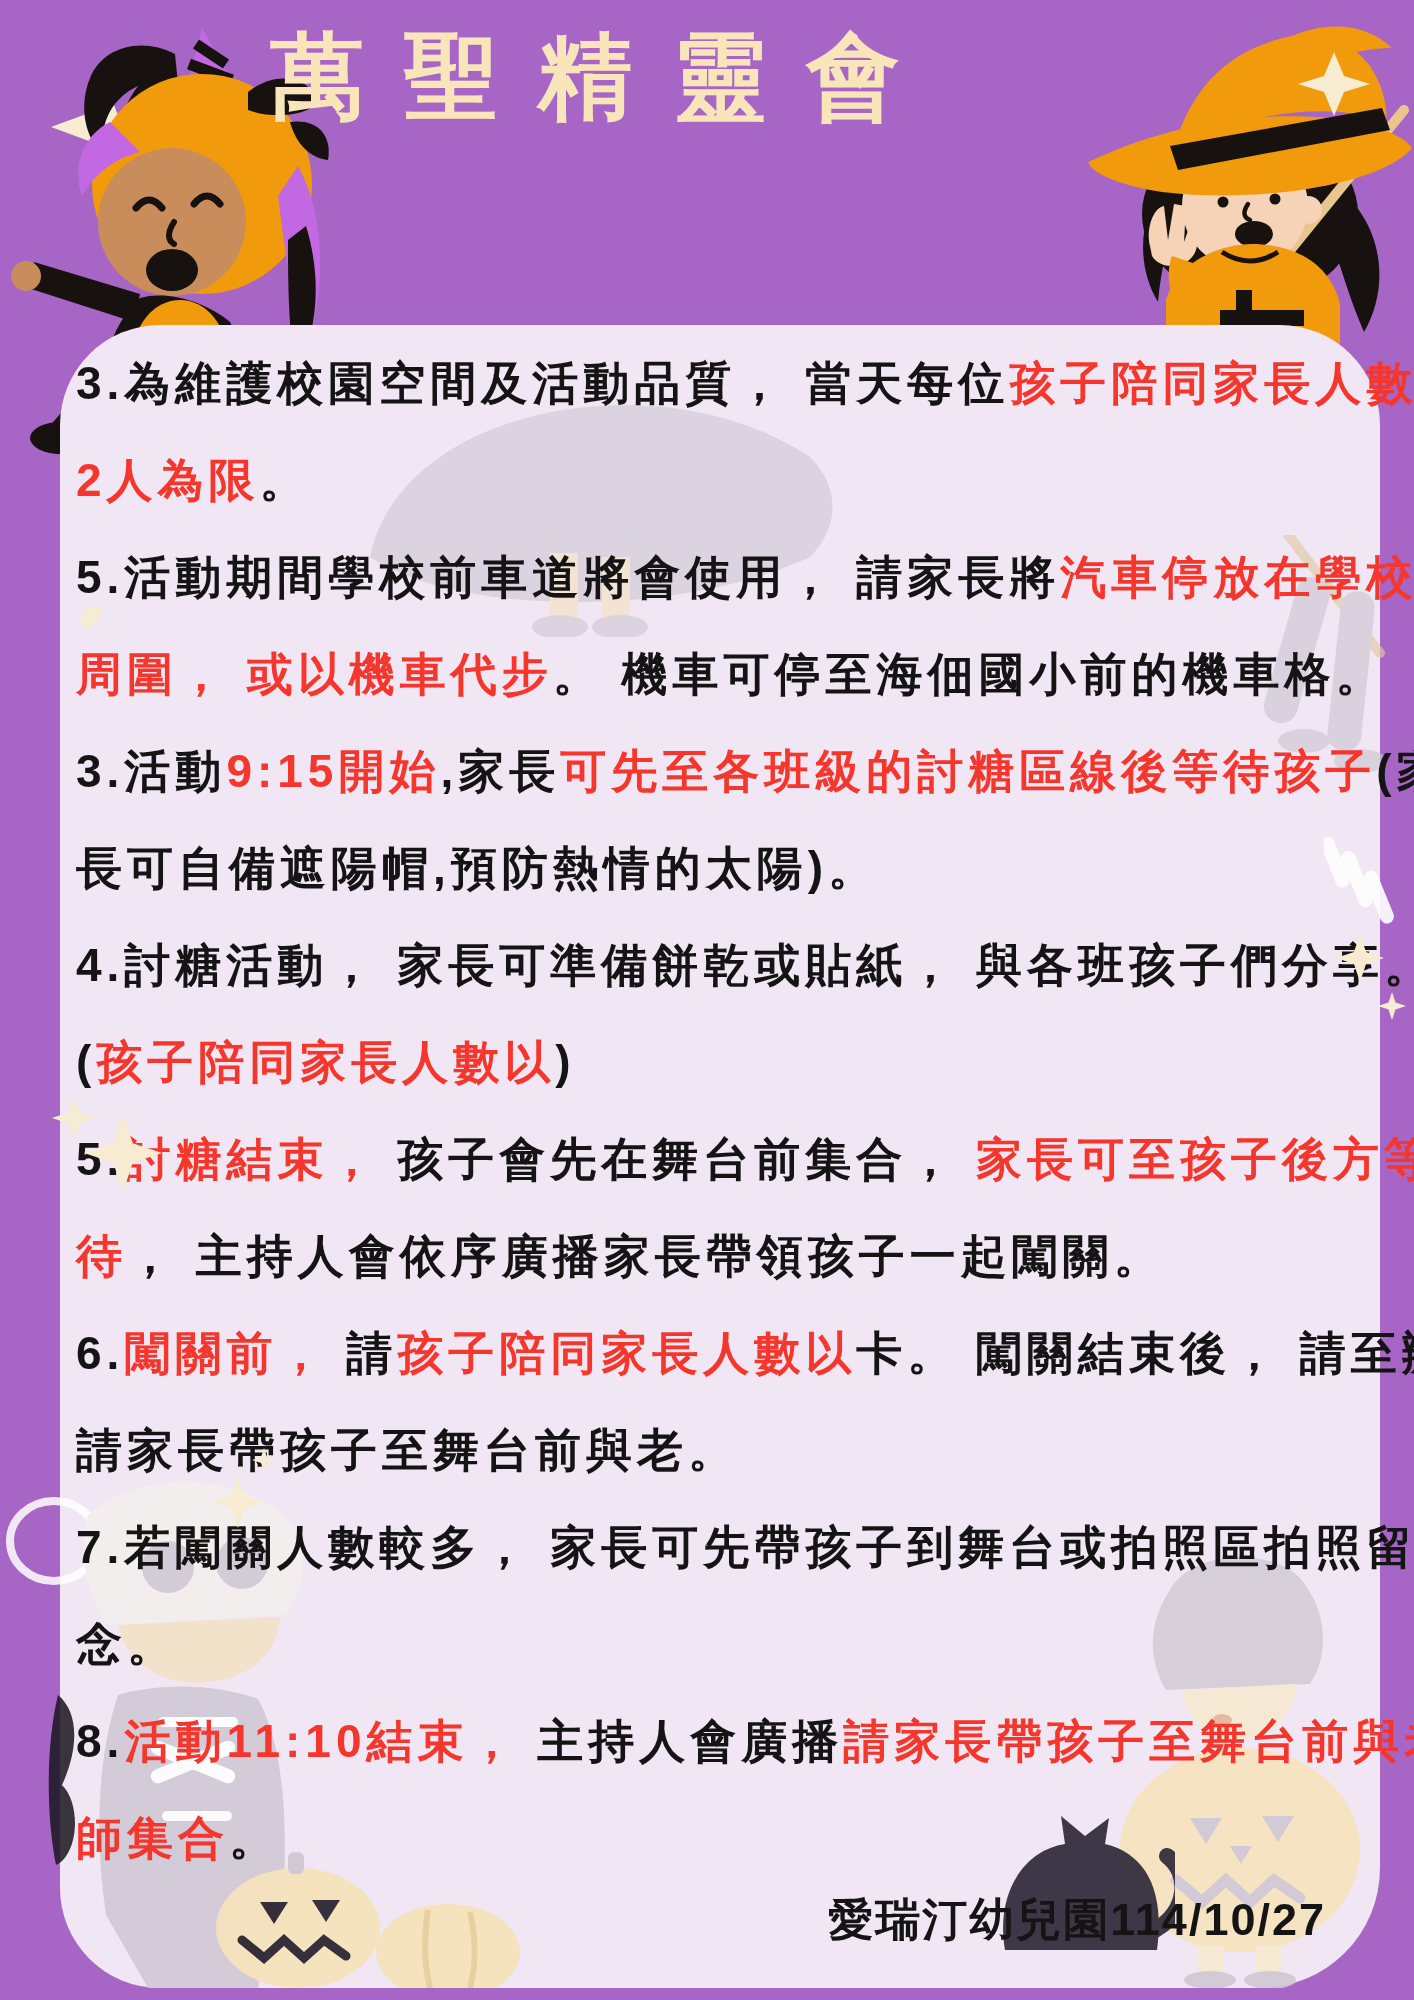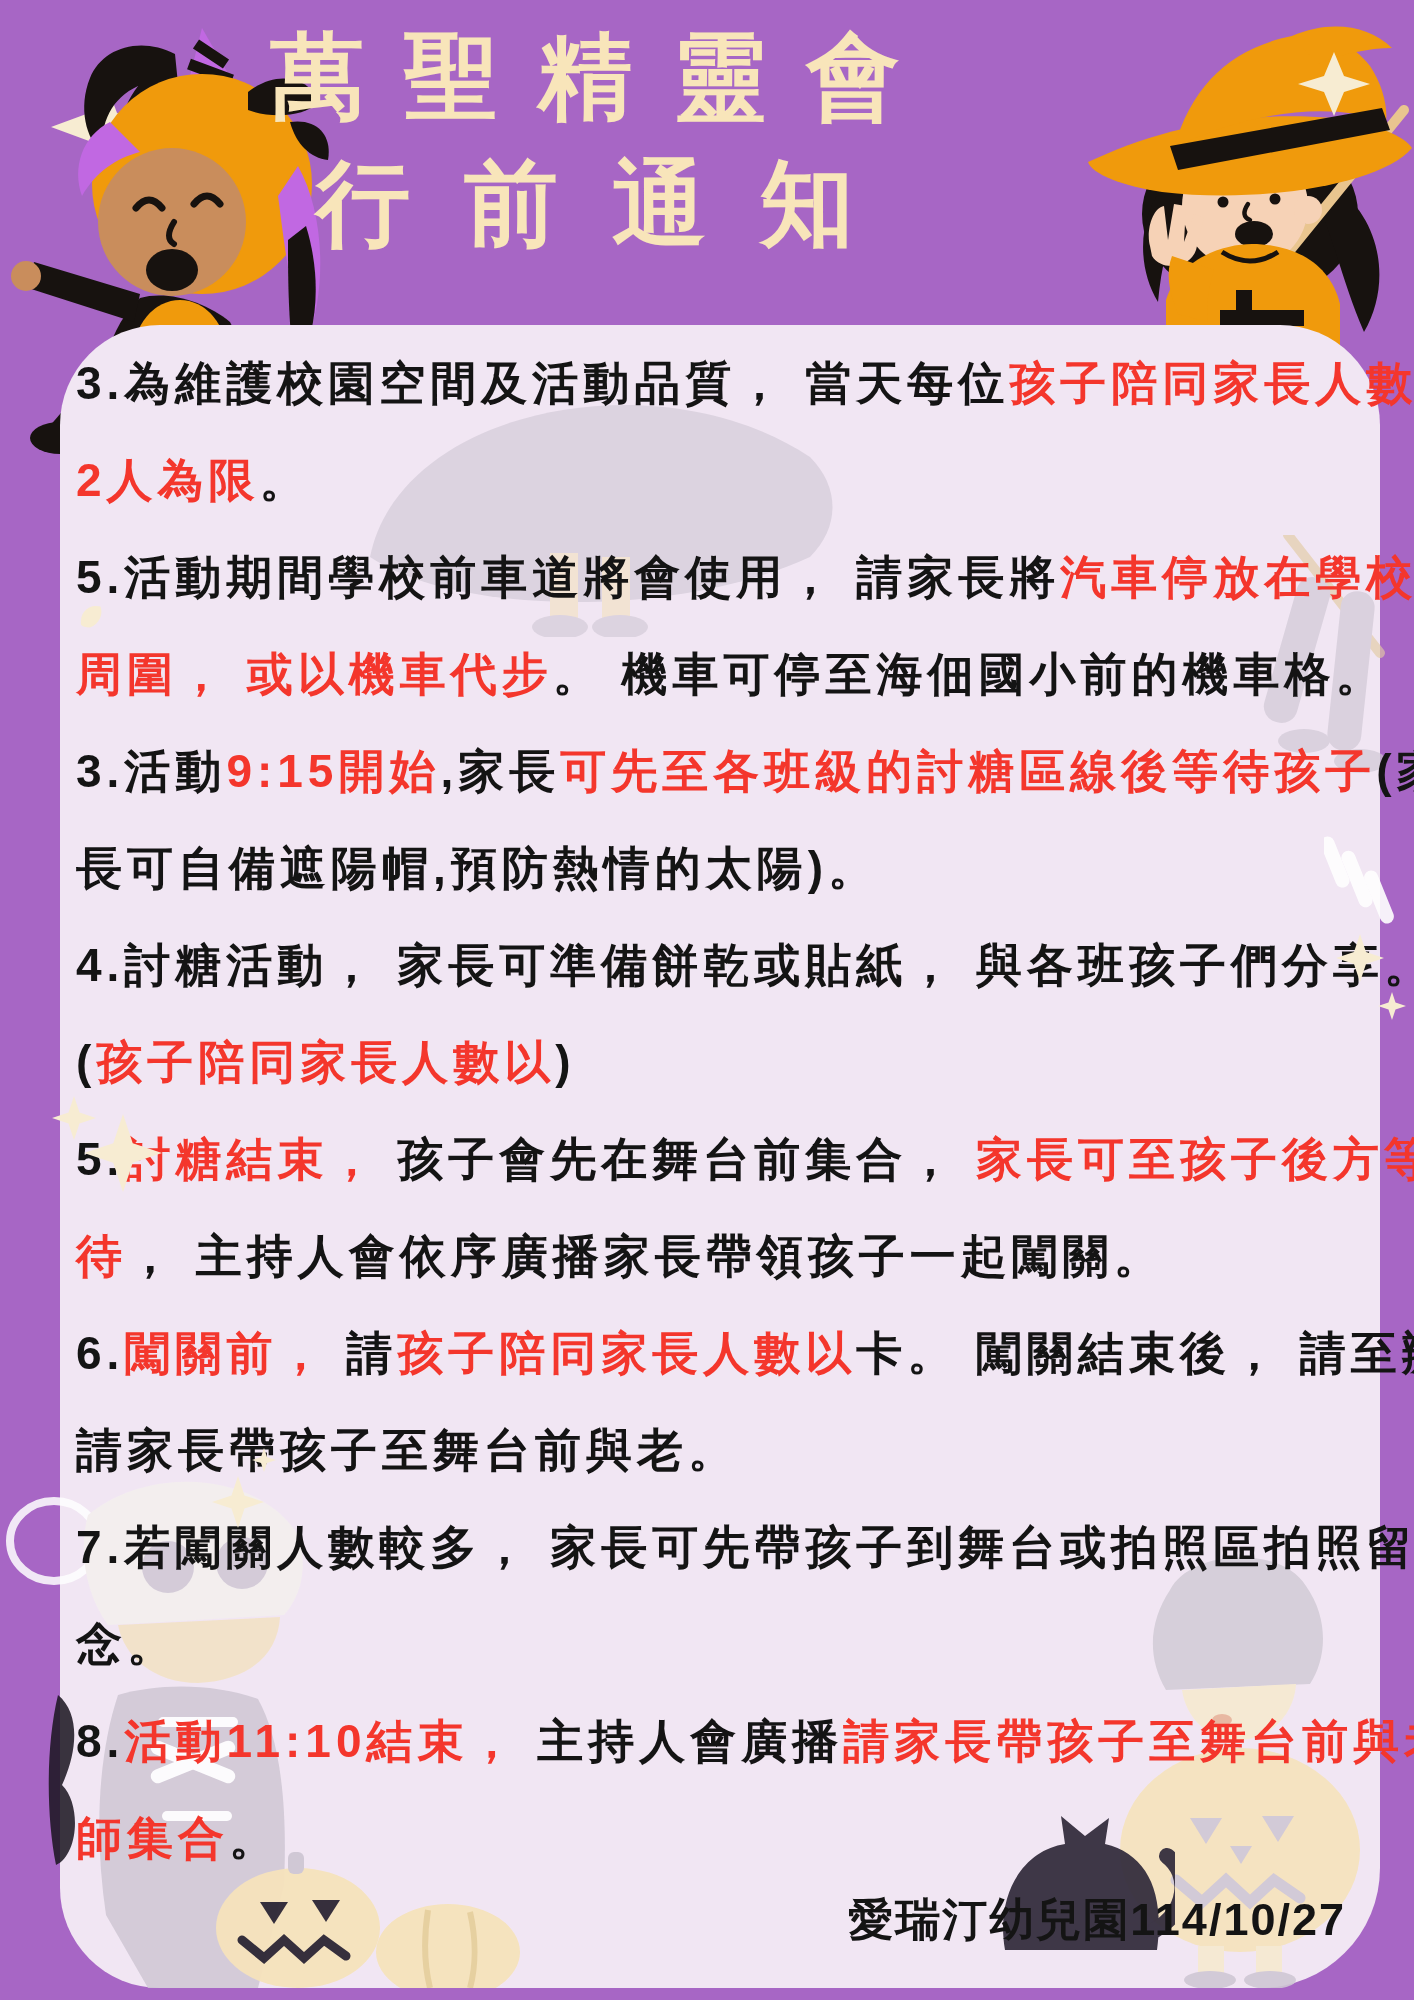--- a/index.html
+++ b/index.html
@@ -180,7 +180,6 @@
 
 <div class="title">
   <div class="t1">萬聖精靈會</div>
-  <div class="t2">行前通知</div>
 </div>
 
 <svg class="spark" style="left:52px;top:1096px;z-index:3;" width="44" height="44" viewBox="0 0 40 40">

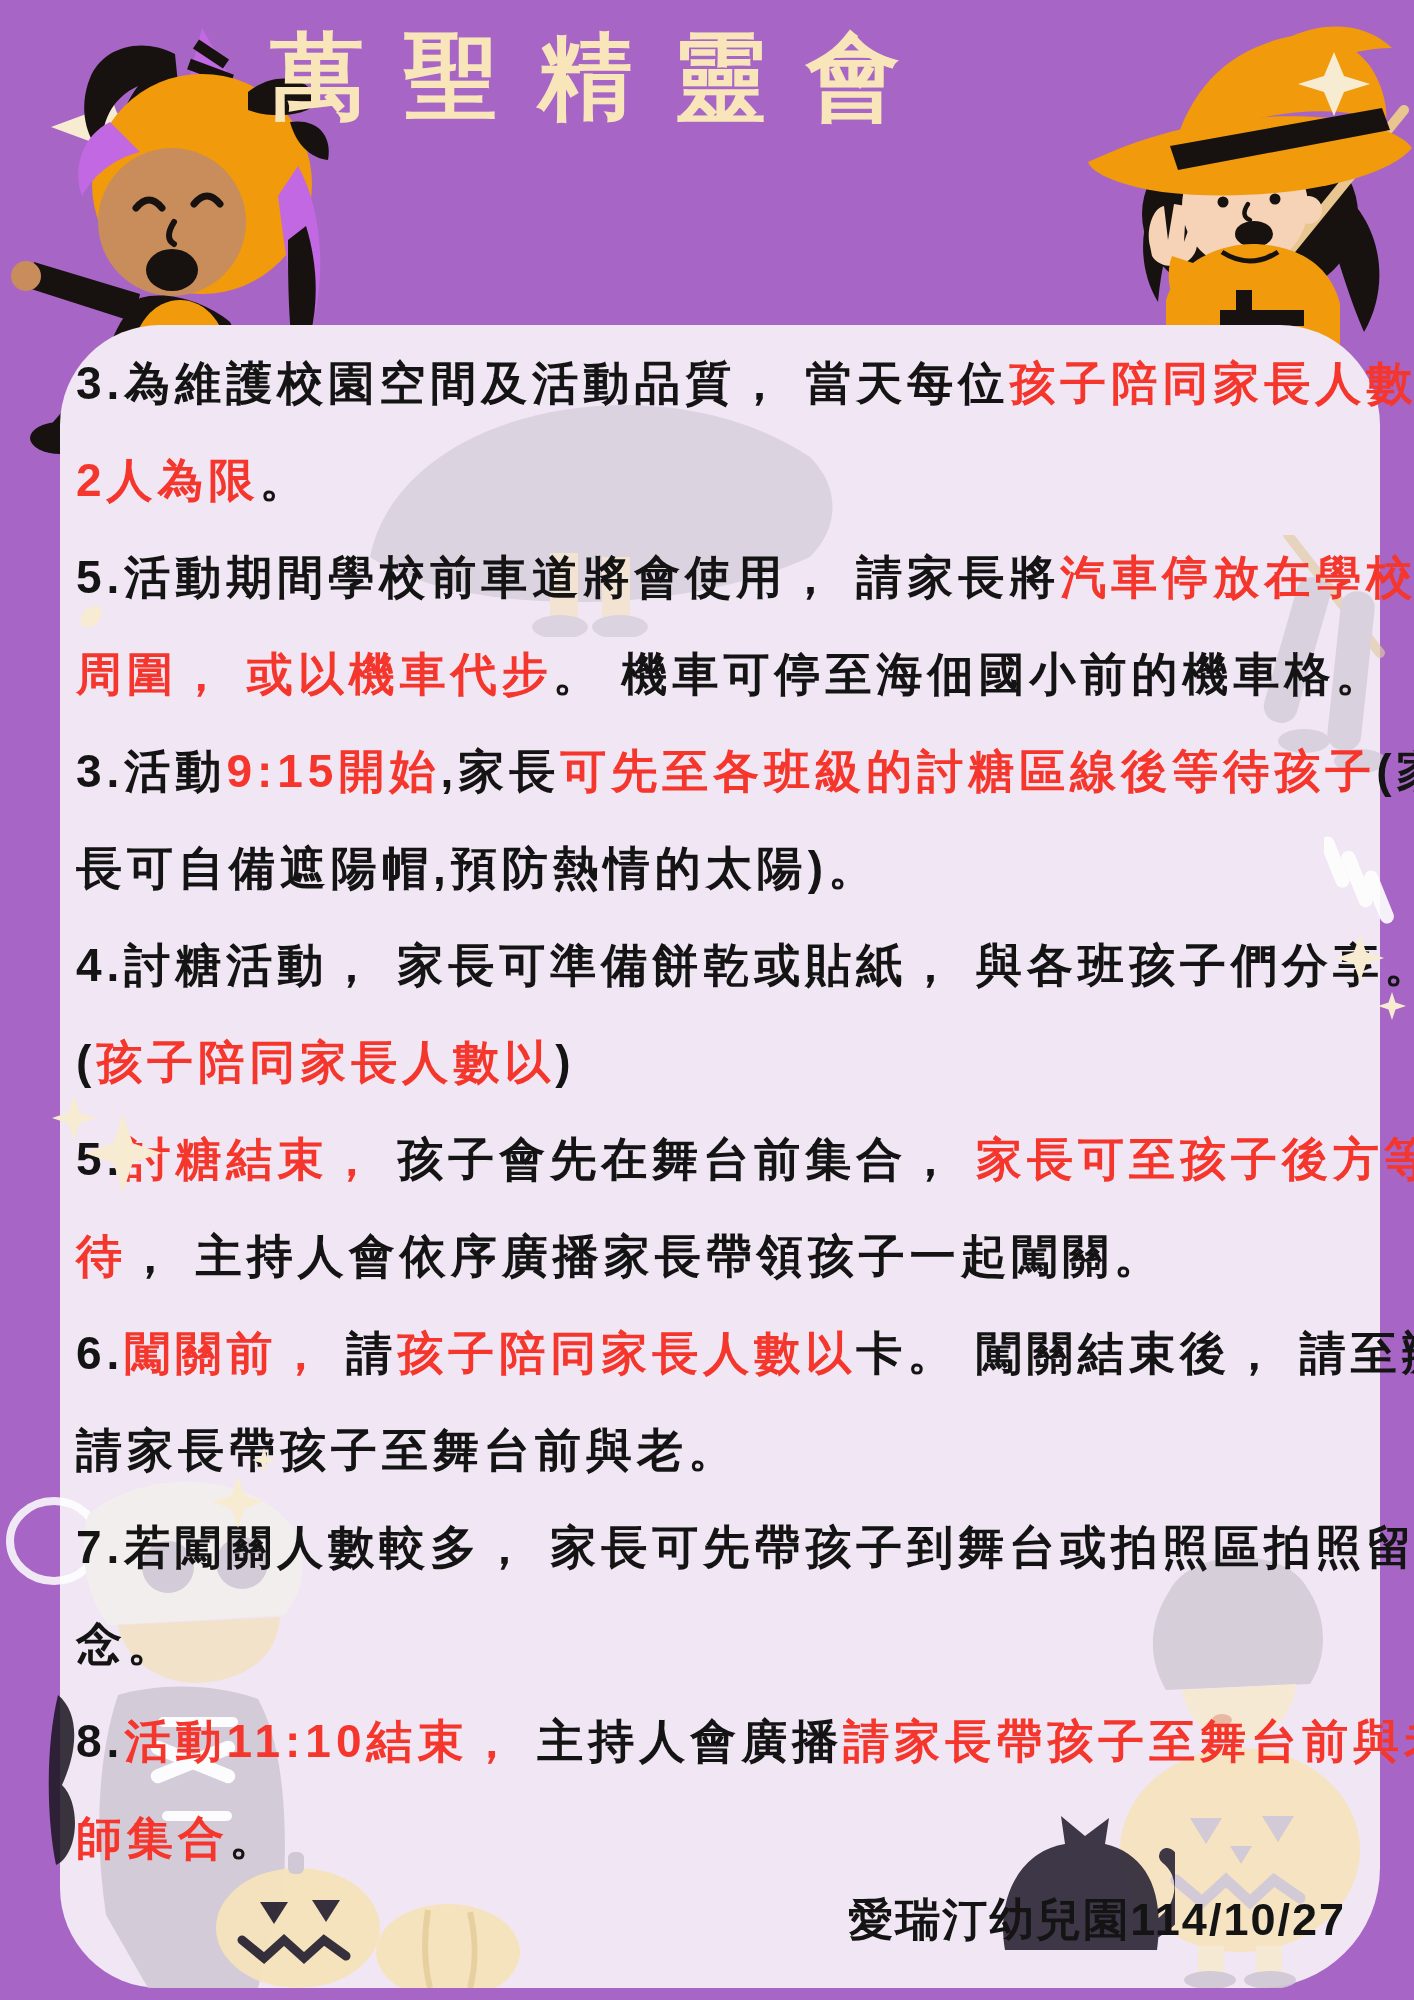--- a/index.html
+++ b/index.html
@@ -25,7 +25,7 @@
   .line{height:97px;line-height:97px;font-size:46px;font-weight:bold;
         letter-spacing:5px;color:var(--ink);white-space:nowrap;}
   .line .red{color:var(--red);}
-  .footer{position:absolute;right:34px;bottom:38px;z-index:5;font-size:45px;
+  .footer{position:absolute;right:54px;bottom:38px;z-index:5;font-size:45px;
           font-weight:bold;letter-spacing:2px;color:var(--ink);}
   .wm{position:absolute;z-index:1;}
   .char{position:absolute;z-index:1;}

